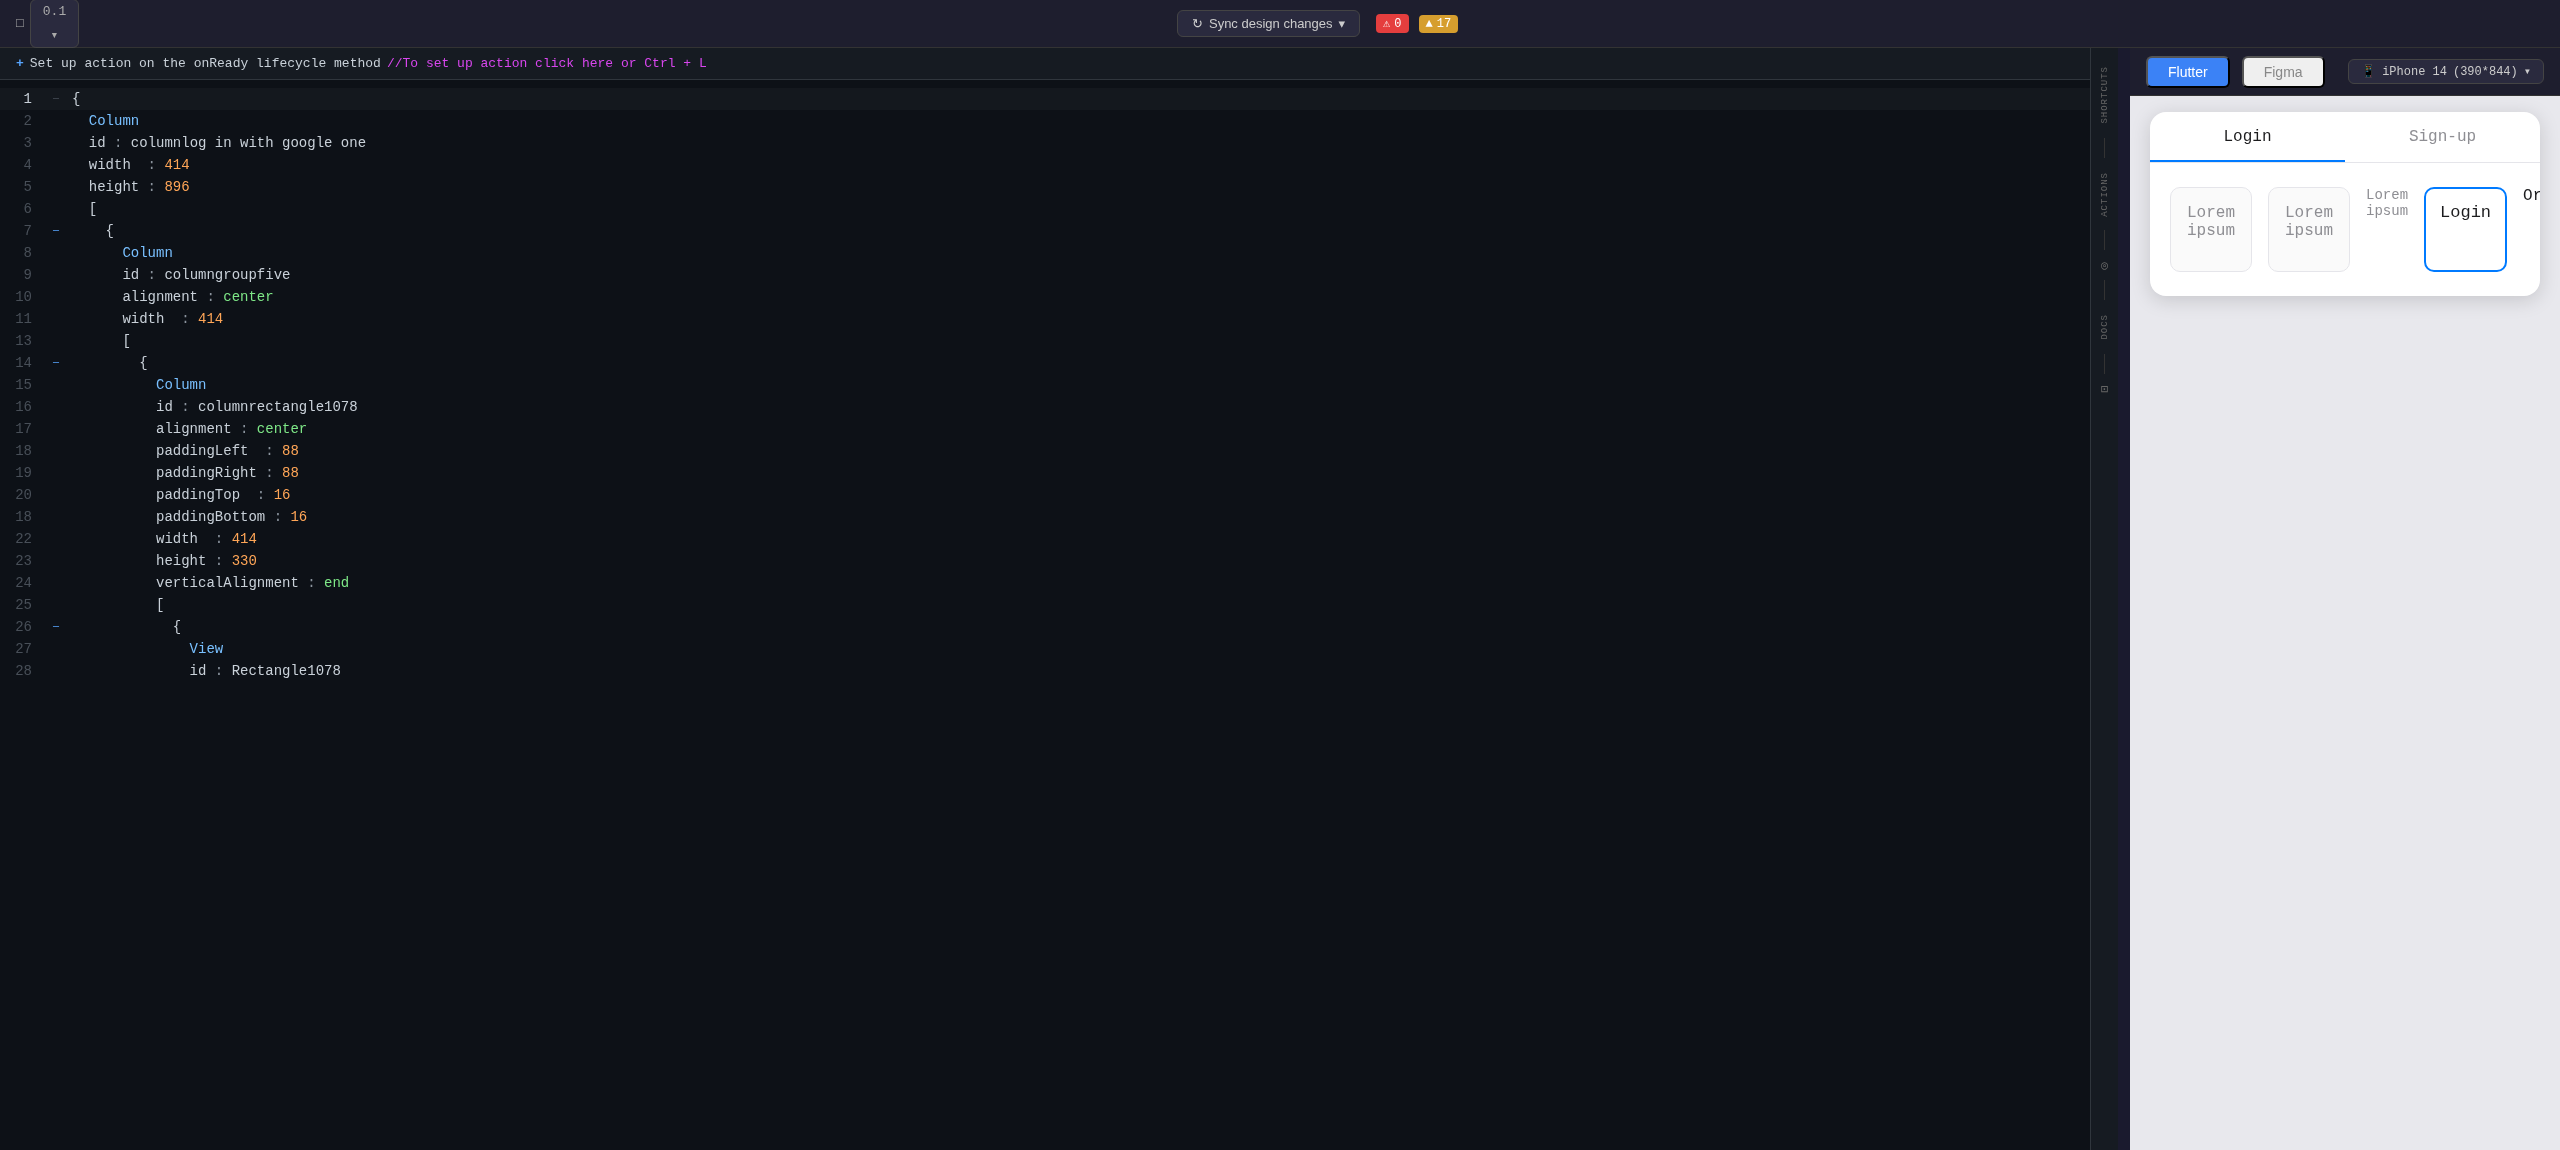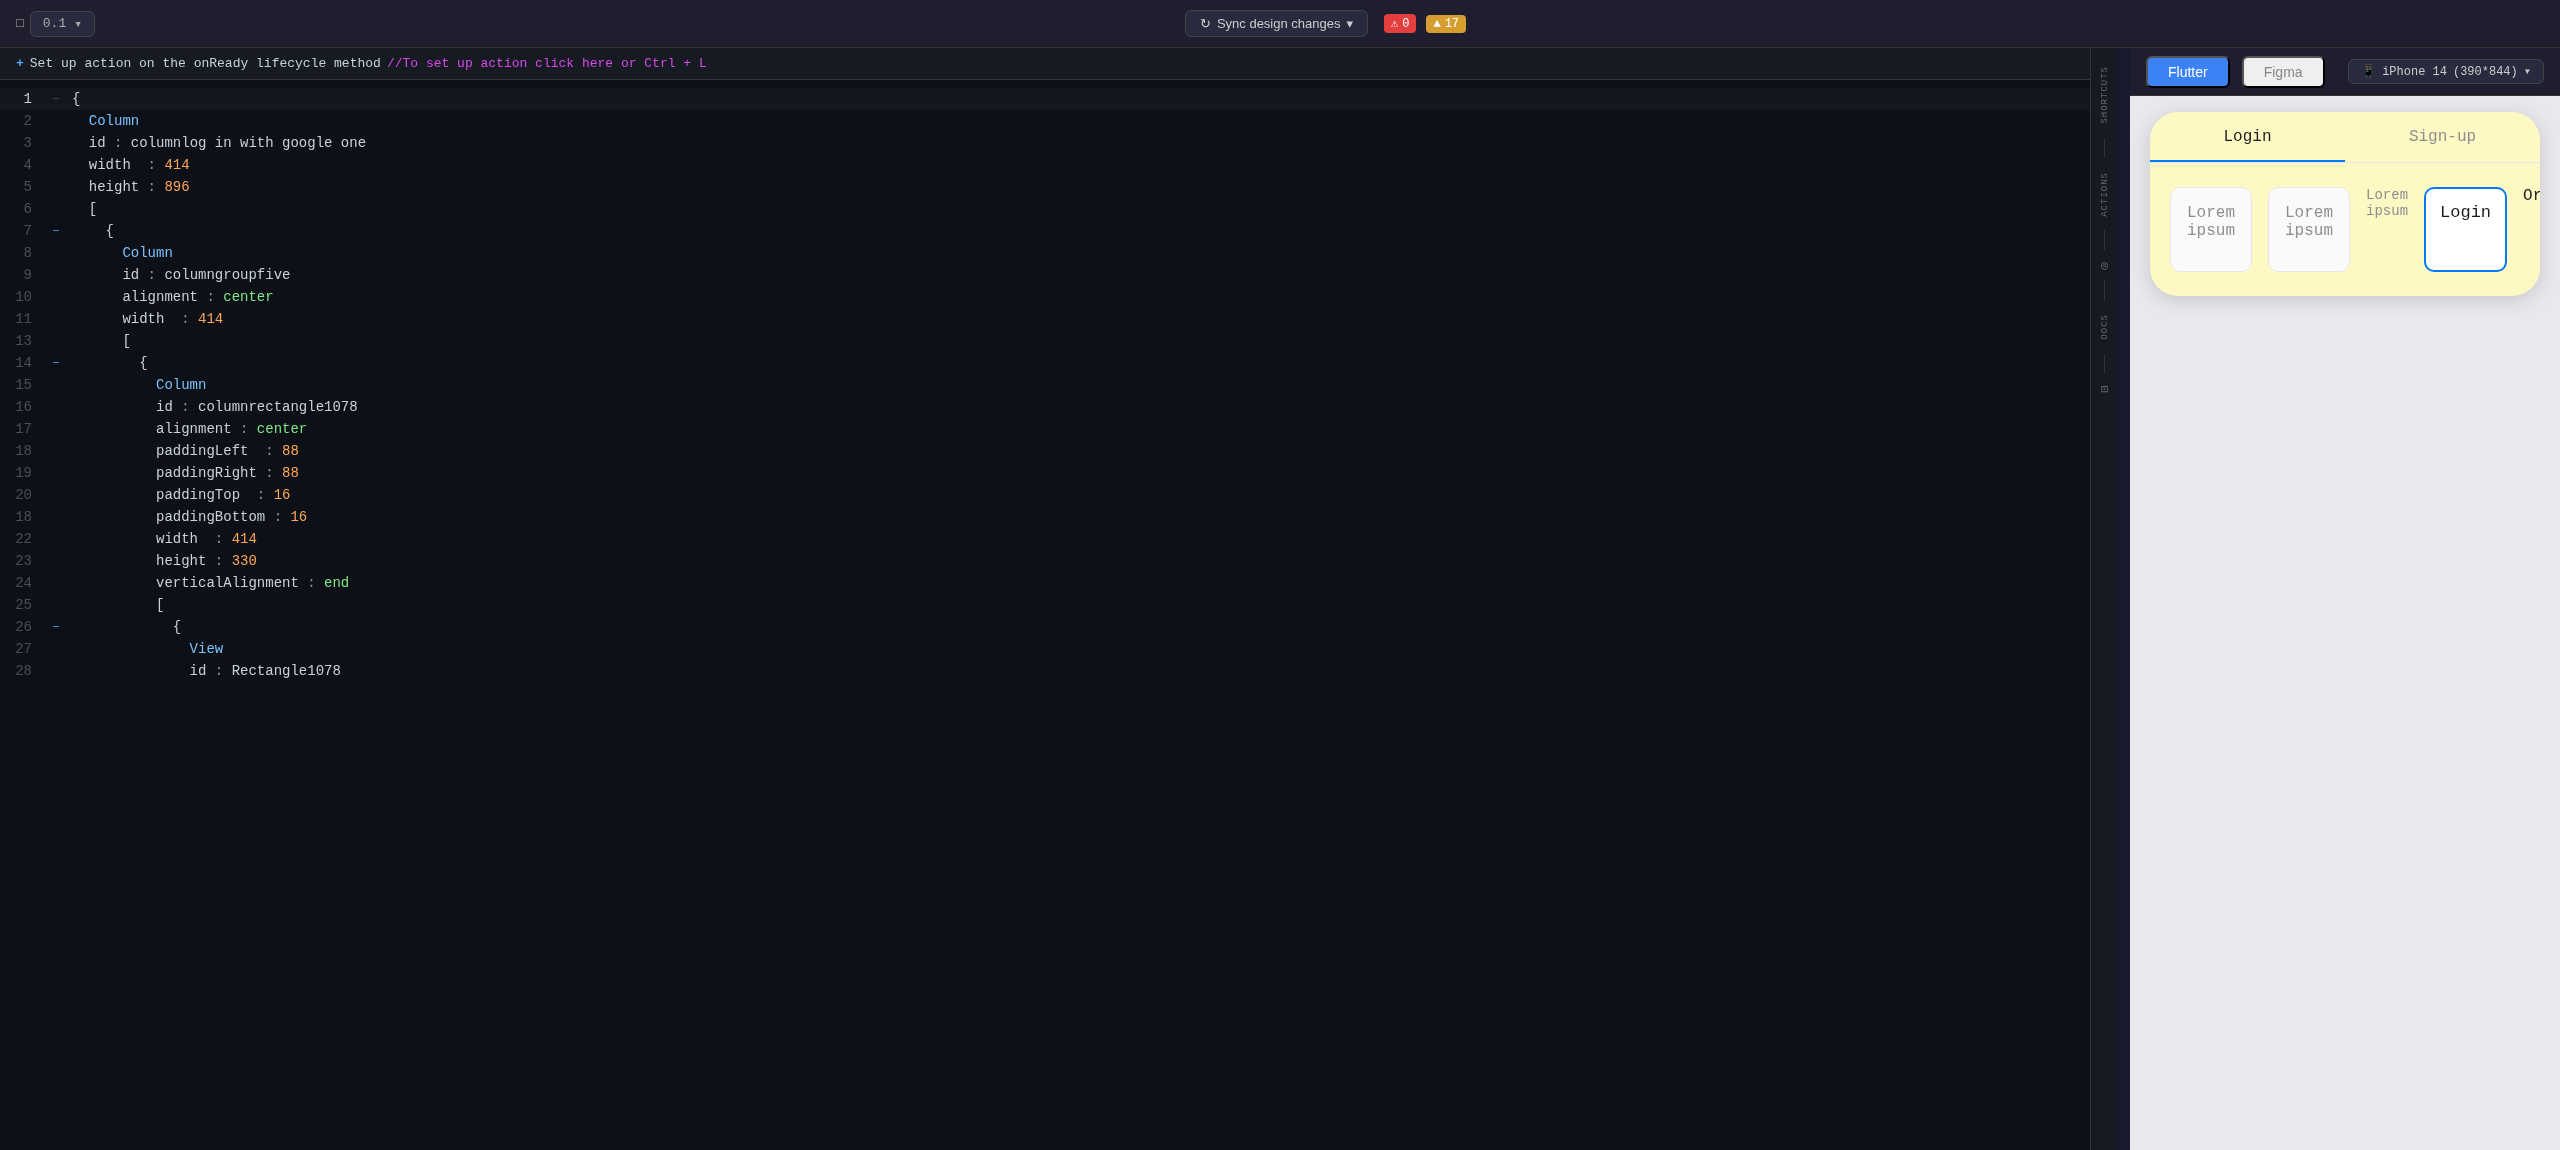--- a/index.html
+++ b/index.html
@@ -45,6 +45,7 @@
       align-items: center;
       gap: 8px;
       cursor: pointer;
+      flex-direction: column;
     }
     .toolbar-center {
       flex: 1;

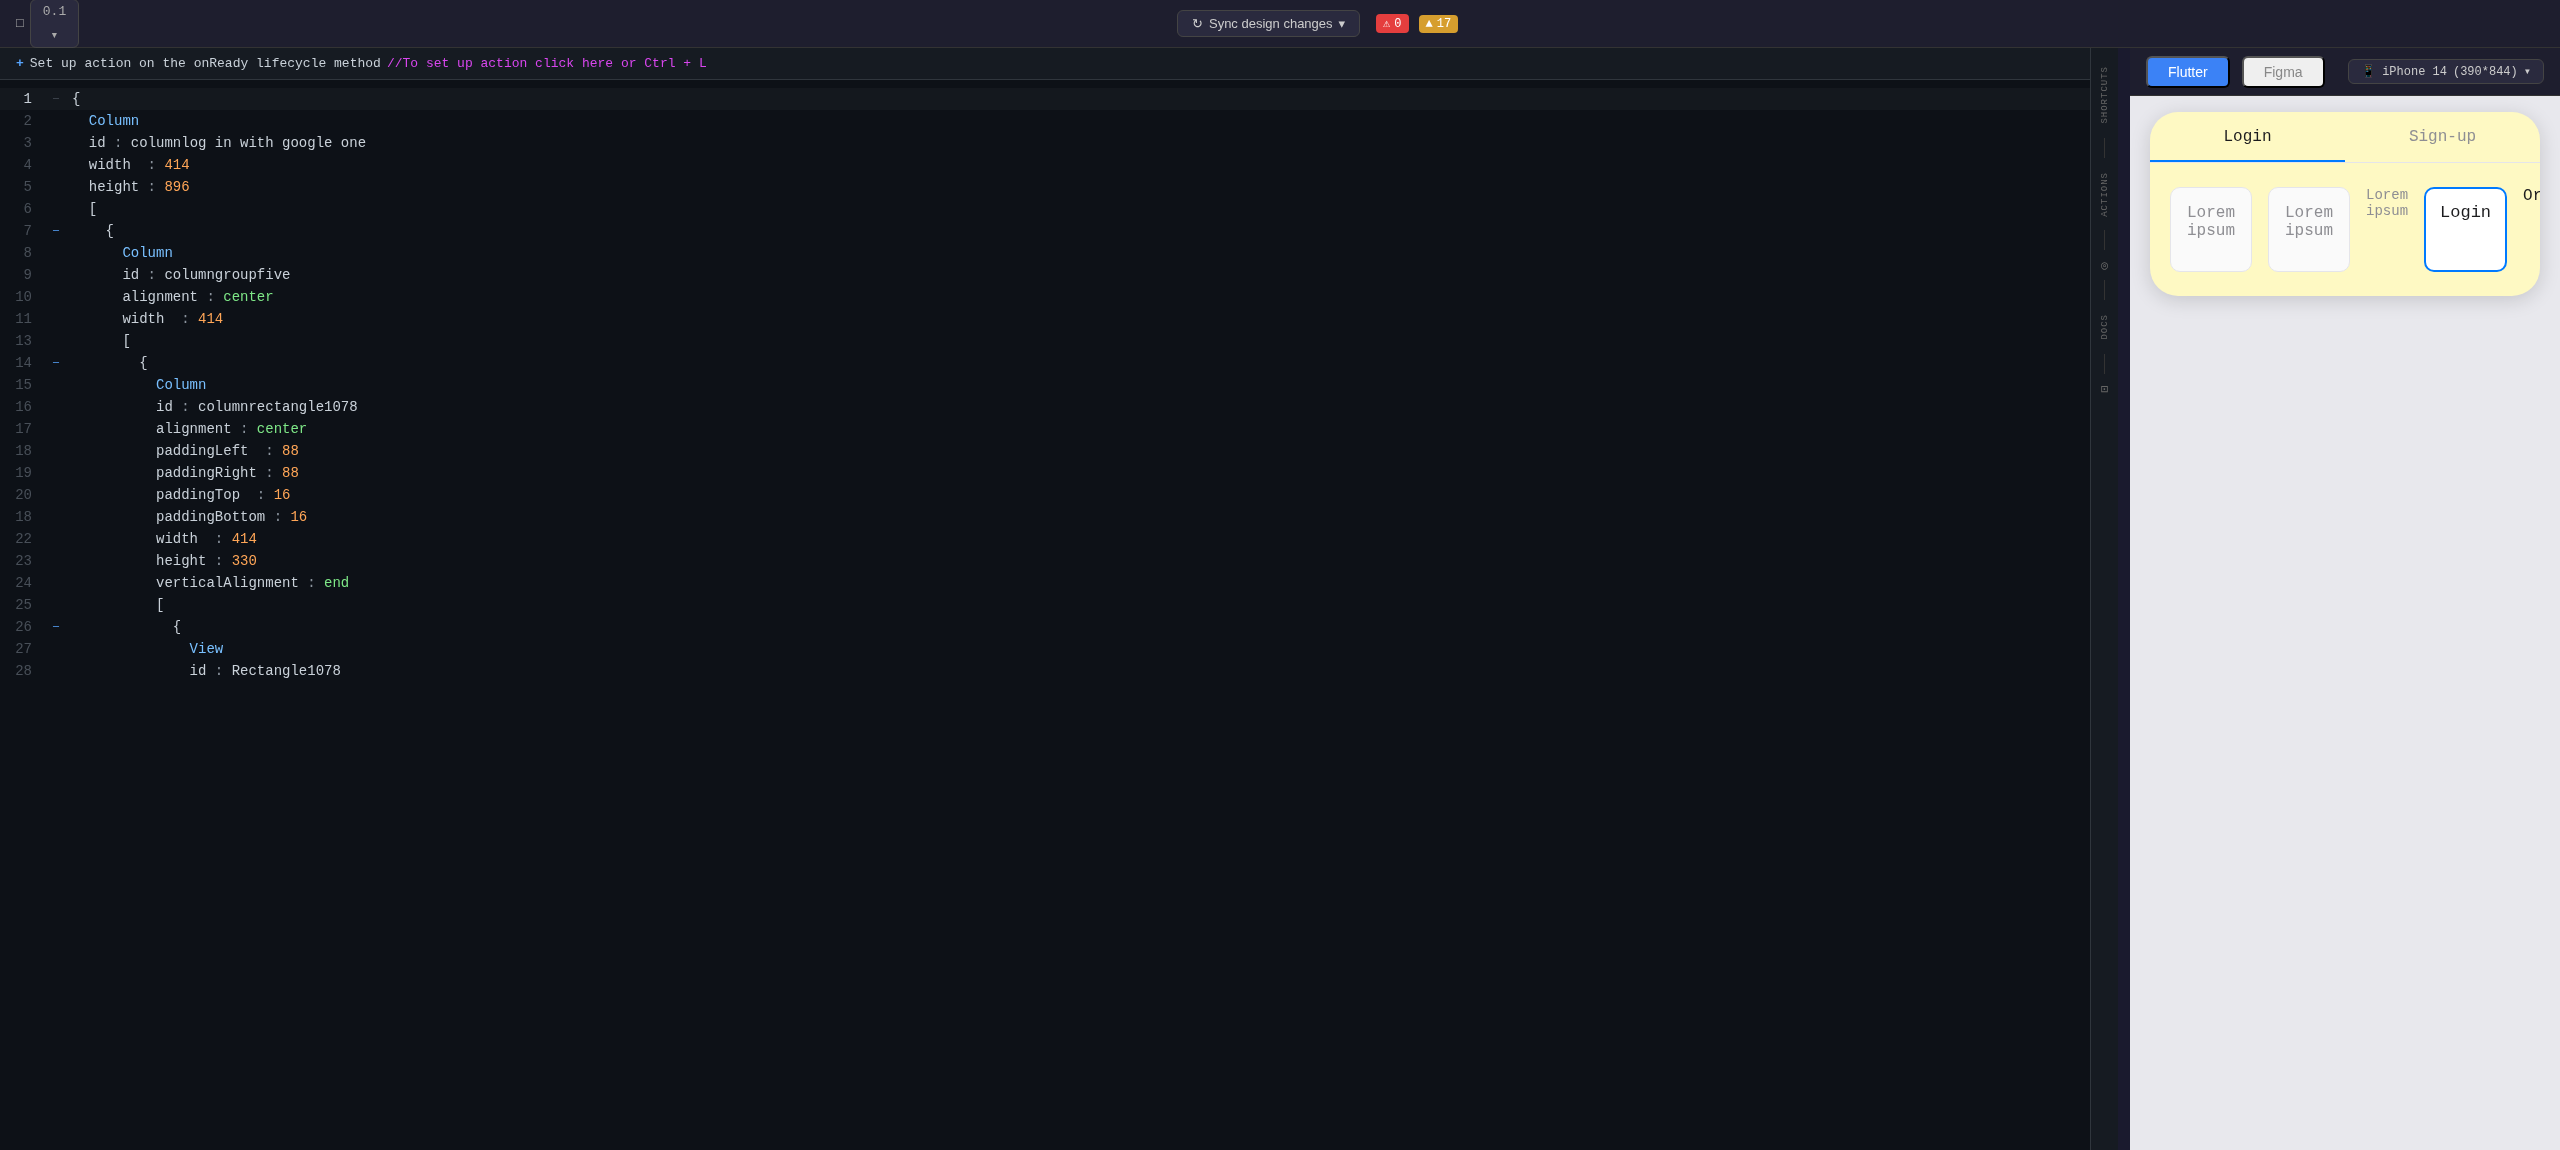--- a/index.html
+++ b/index.html
@@ -250,8 +250,8 @@
 
     .phone-screen {
       width: 390px;
-      background: #fef9c3;
-      border-radius: 28px;
+      background: #ffffff;
+      border-radius: 16px;
       overflow: hidden;
       box-shadow: 0 4px 20px rgba(0,0,0,0.15);
     }

